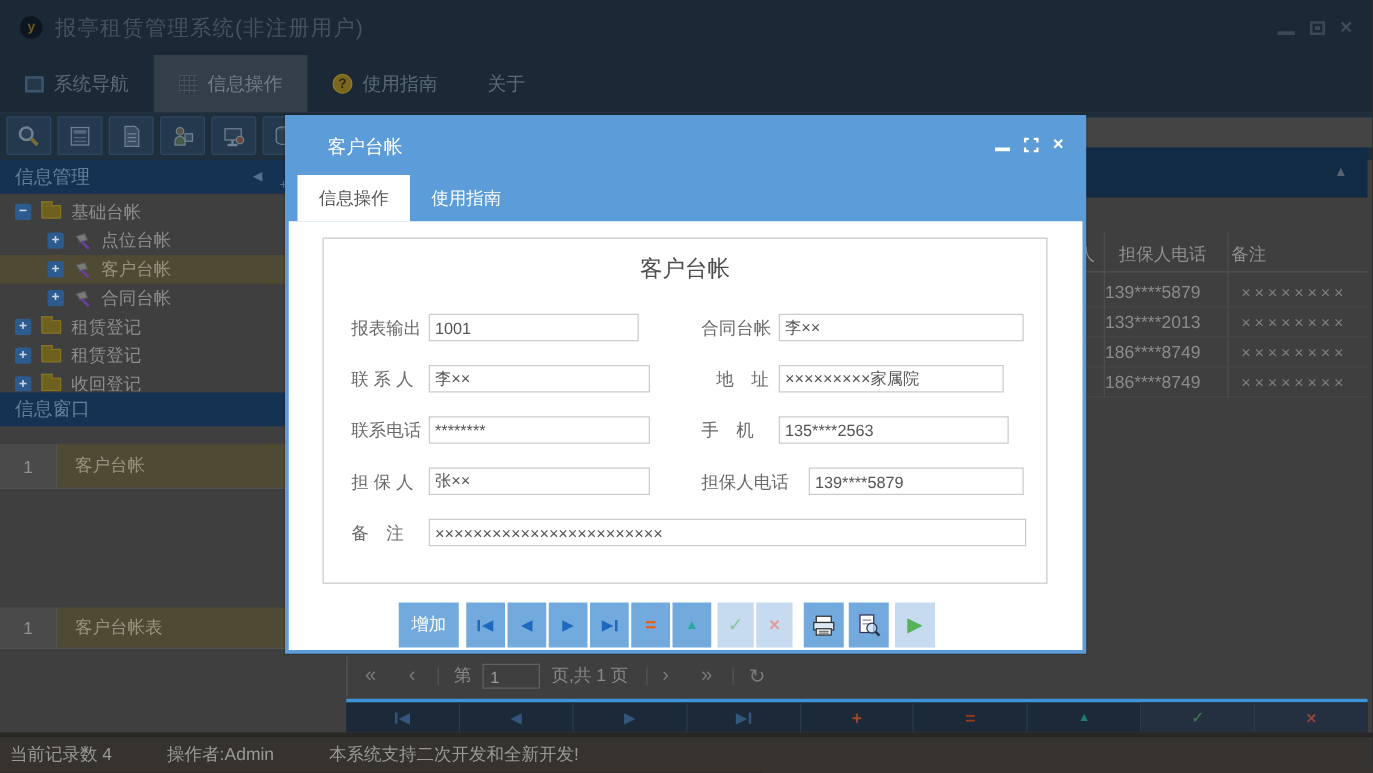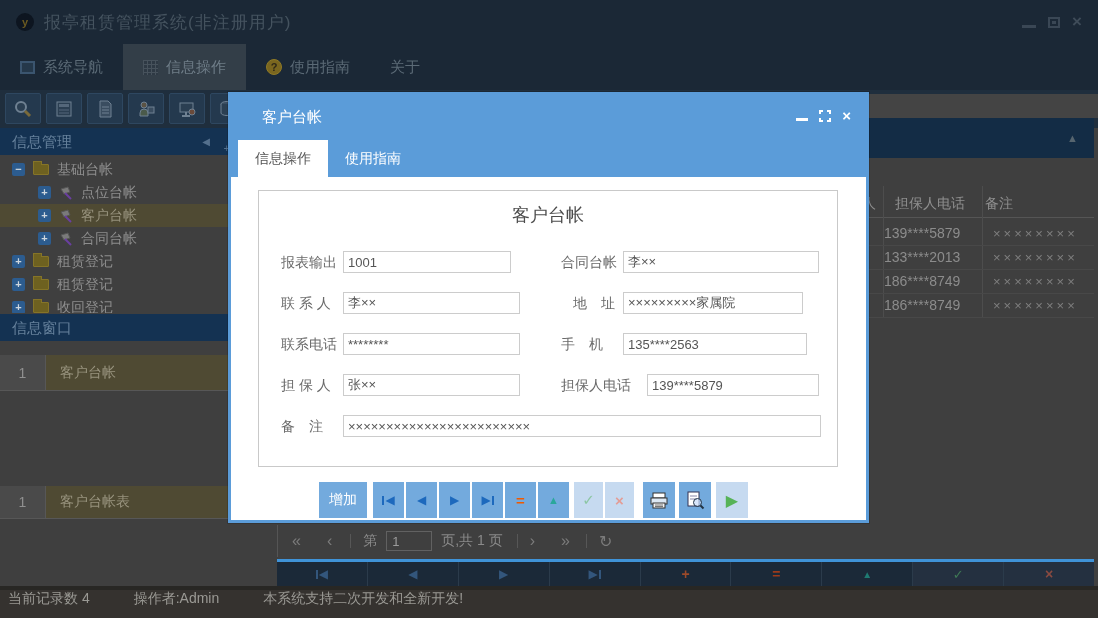--- a/index.html
+++ b/index.html
@@ -100,7 +100,7 @@
 
   .dark-strip { position:absolute; left:0; top:586px; width:1098px; height:4px; background:#282724; }
   .statusbar { position:absolute; left:0; top:590px; width:1098px; height:28px; background:#35322f;
-               color:#9a9994; font-size:14px; display:flex; }
+               color:#9a9994; font-size:14px; display:flex; align-items:center; }
   .sb-item { margin-left:8px; }
   .sb-item+.sb-item { margin-left:44px; }
 

